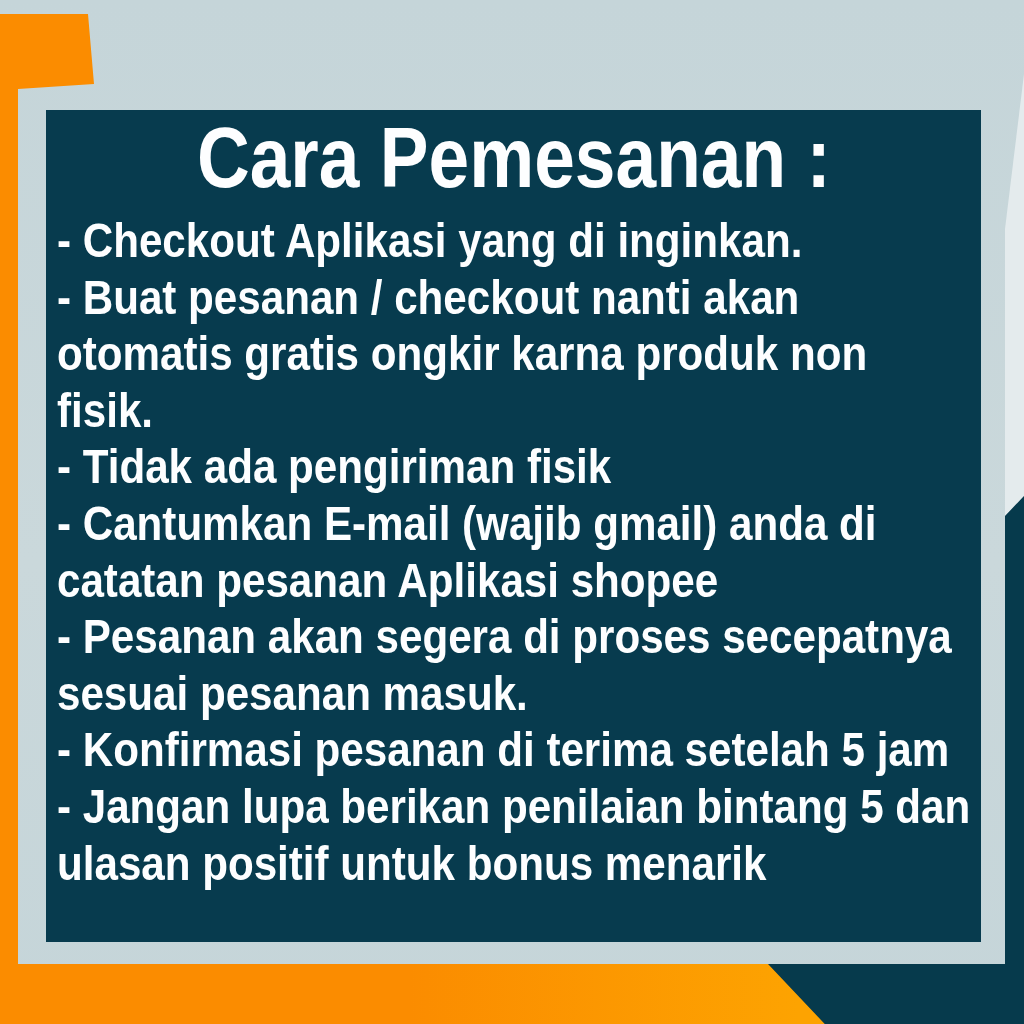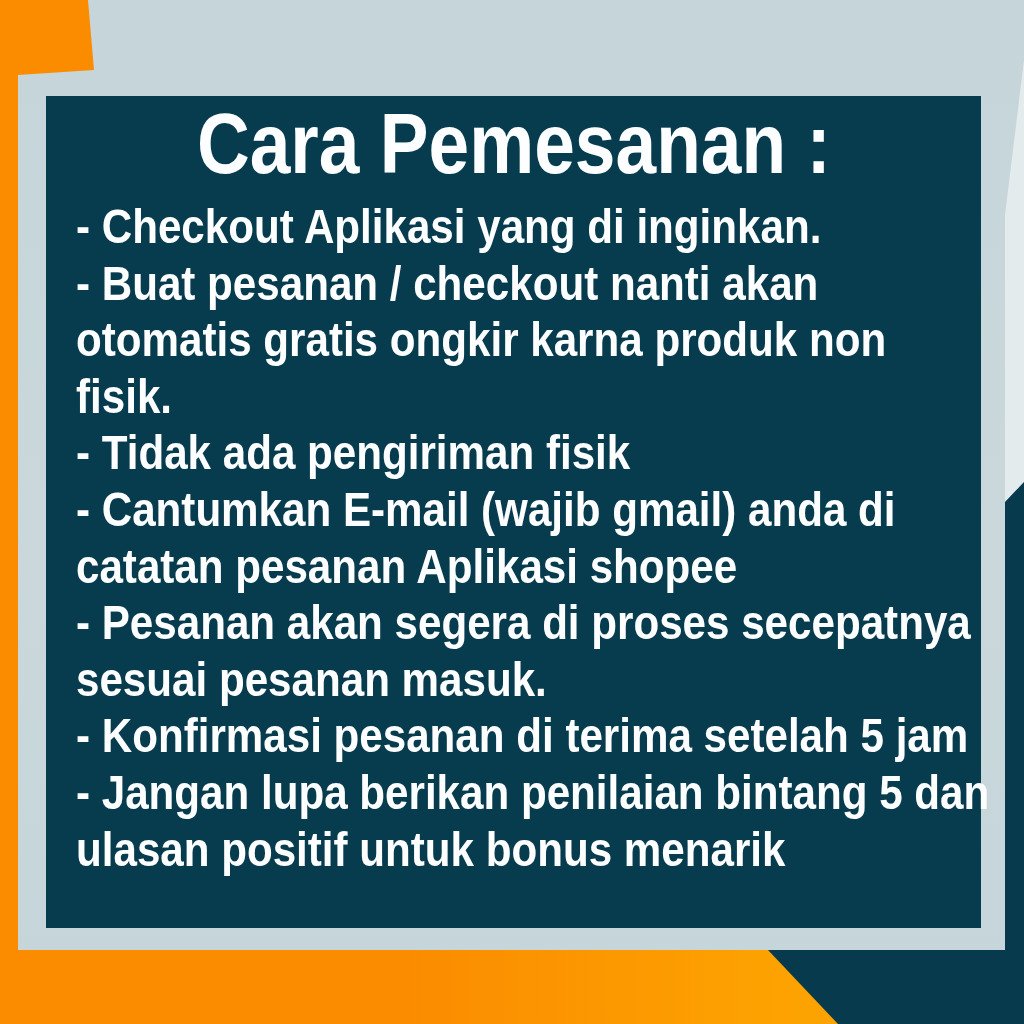--- a/index.html
+++ b/index.html
@@ -10,7 +10,7 @@
     font-family:"Liberation Sans", sans-serif;
     background:linear-gradient(180deg, var(--bg-light) 0%, #cad8db 55%, var(--bg-light) 100%);
   }
-  .abs{position:absolute;}
+  .abs{position:absolute;margin-top:14px;}
 
   
   .highlight-tri{

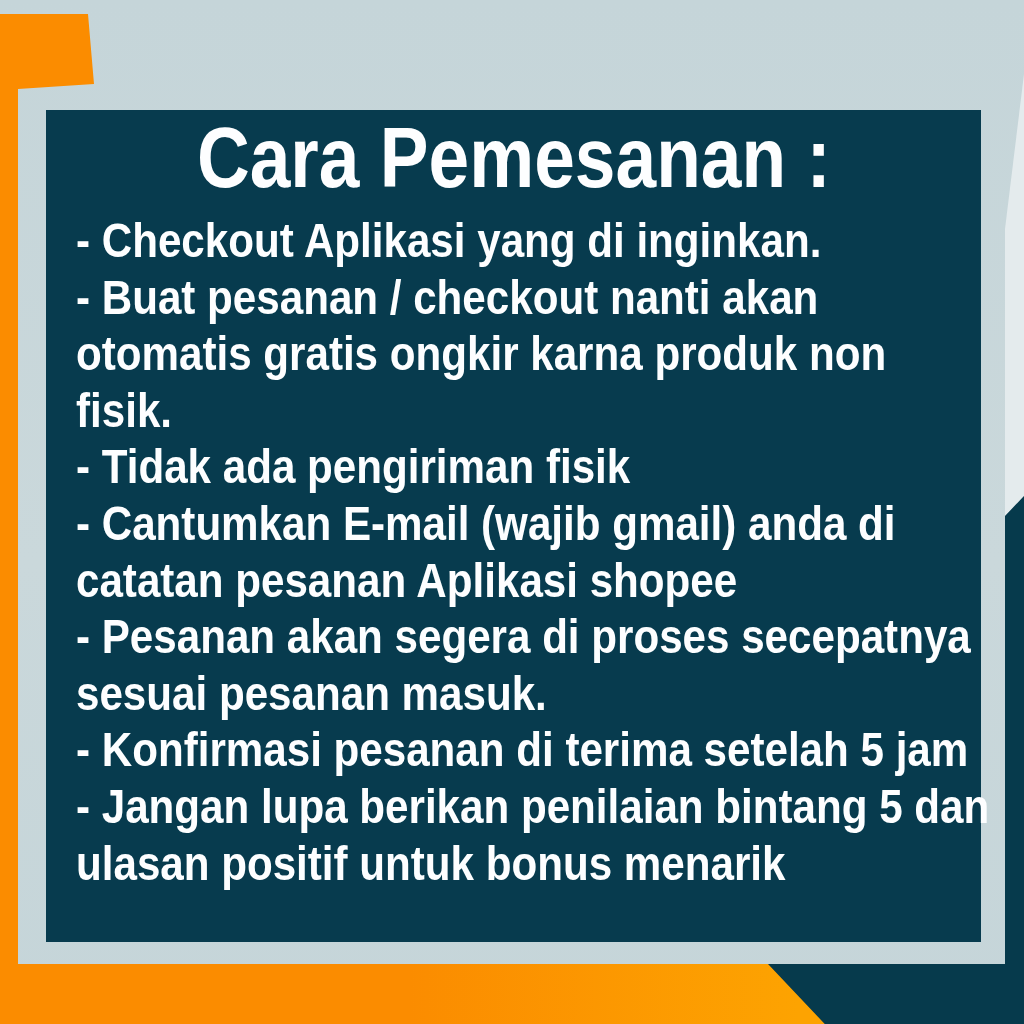--- a/index.html
+++ b/index.html
@@ -52,7 +52,7 @@
   }
 
   .body-text{
-    left:76px;top:198px;width:912px;
+    left:57px;top:198px;width:912px;
     color:var(--text);
   }
   .line{

